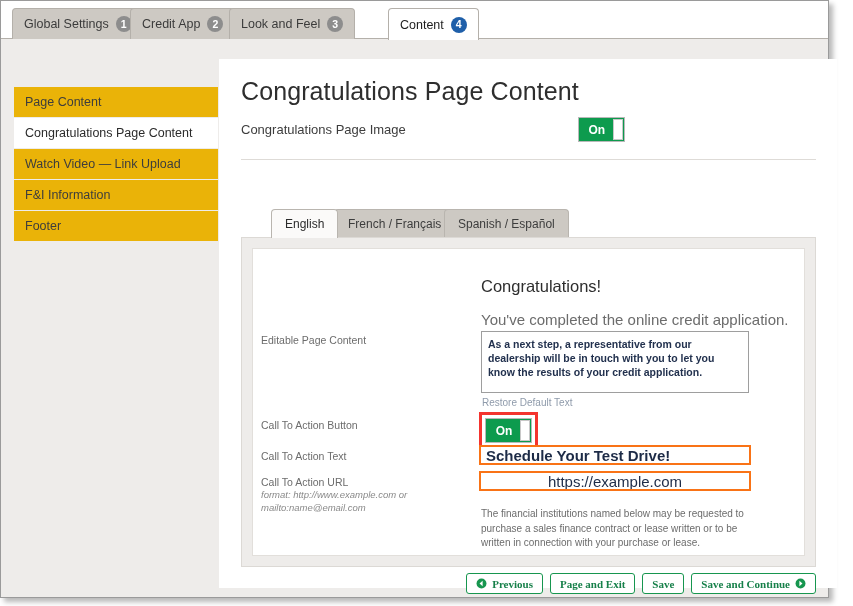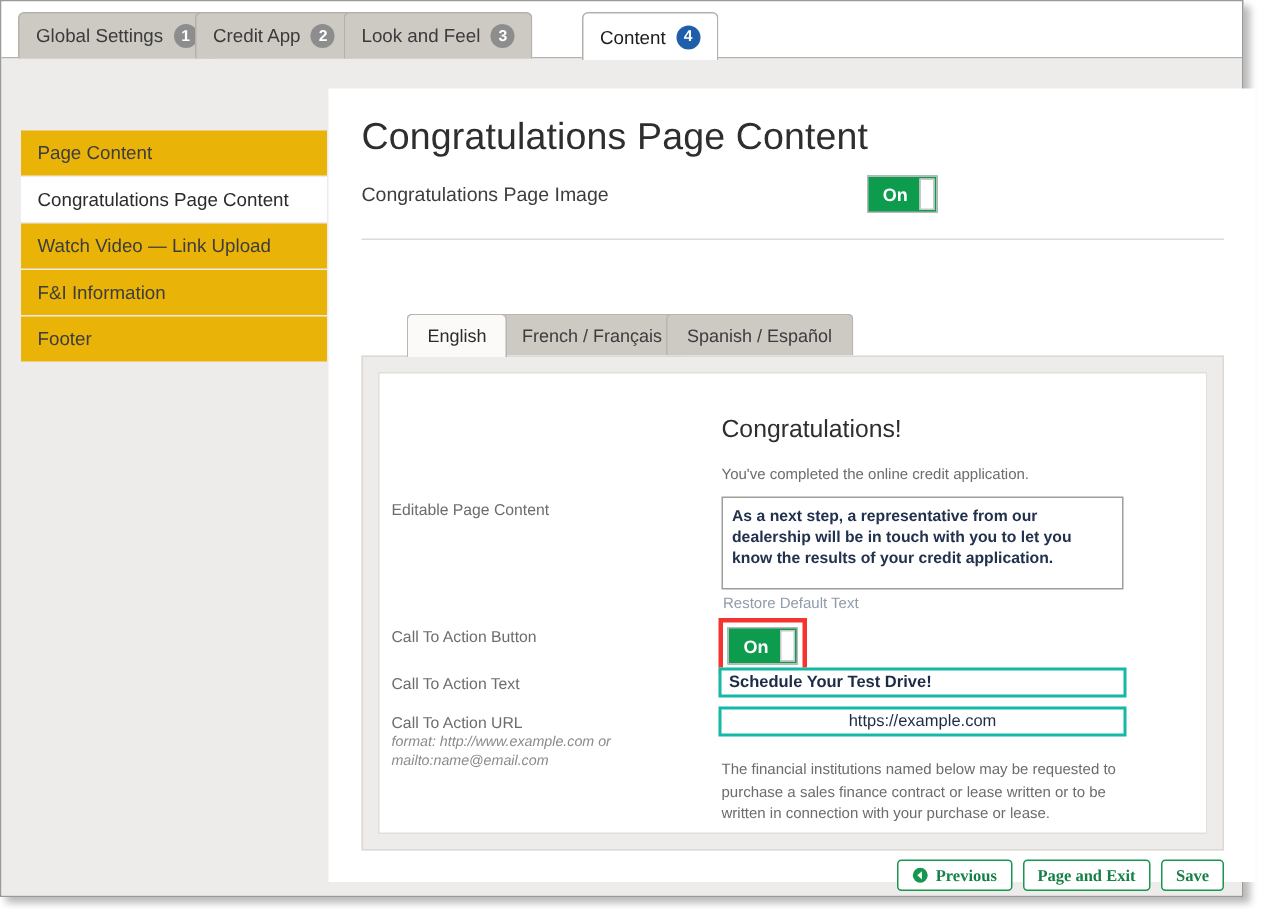--- a/index.html
+++ b/index.html
@@ -254,7 +254,7 @@
     position: absolute;
     left: 228px;
     top: 62px;
-    font-size: 10px;
+    font-size: 15px;
     color: #6c6c6c;
   }
 

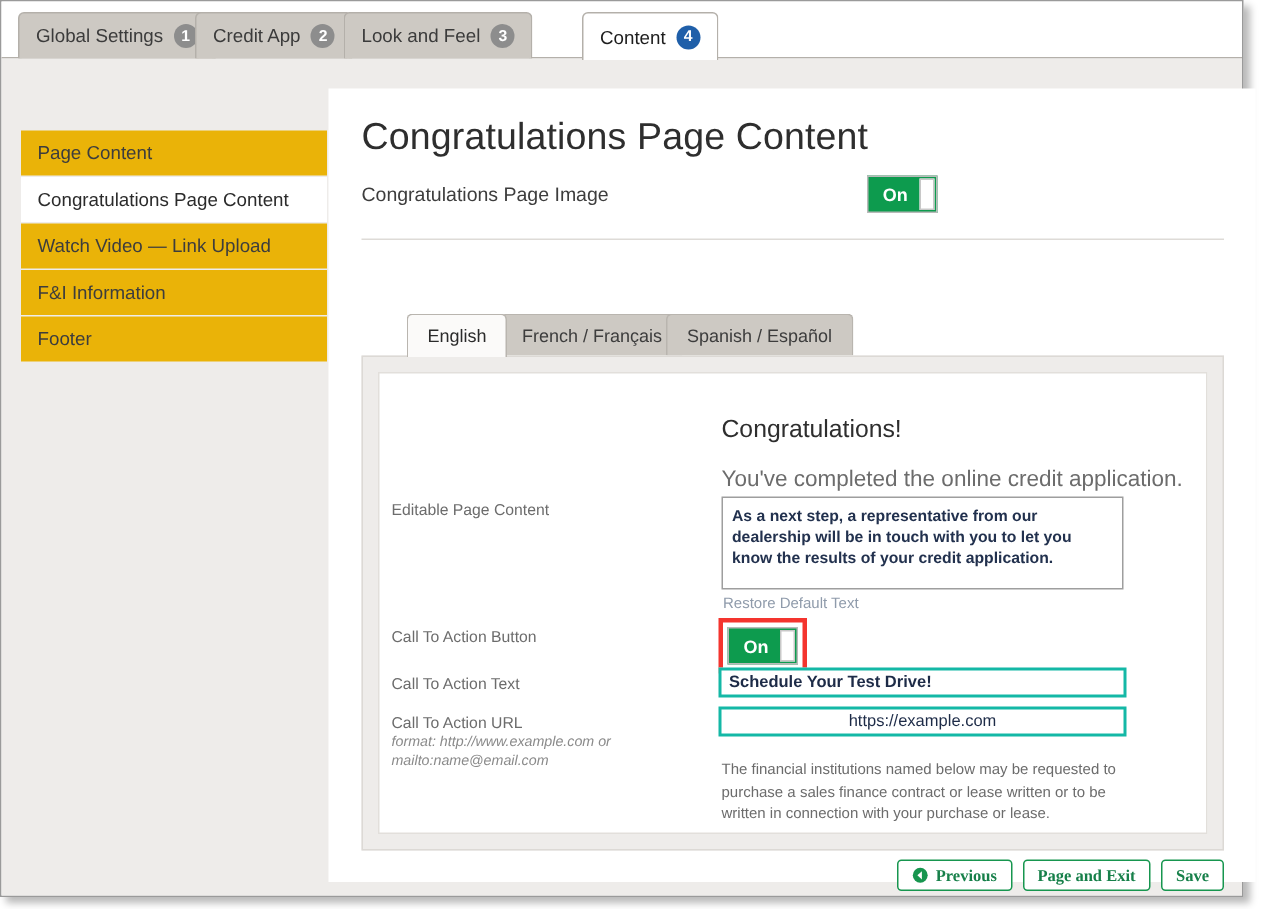--- a/index.html
+++ b/index.html
@@ -312,12 +312,12 @@
   .text-input {
     position: absolute;
     height: 20px;
-    border: 2px solid #14b8a6;
+    border: 2px solid #f97316;
     background: #ffffff;
     box-sizing: border-box;
     padding: 0 5px;
     font-family: "Liberation Sans", sans-serif;
-    font-size: 11px;
+    font-size: 15px;
     color: #1d2b47;
     outline: none;
   }

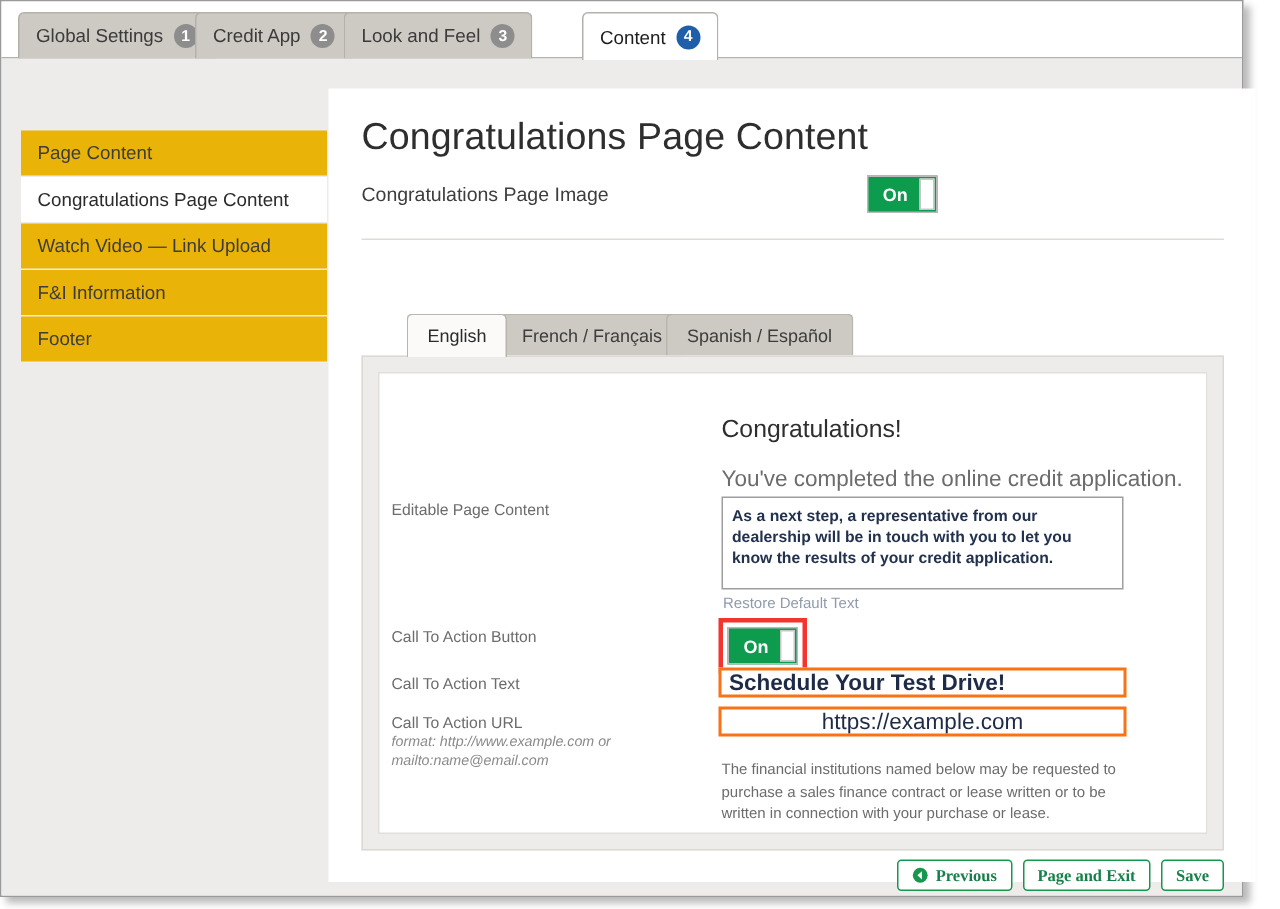--- a/index.html
+++ b/index.html
@@ -495,6 +495,13 @@
         <button class="btn">
           <span>Save</span>
         </button>
+        <button class="btn">
+          <span>Save and Continue</span>
+          <svg class="circ-icon" viewBox="0 0 20 20">
+            <circle cx="10" cy="10" r="9" fill="#17964f"></circle>
+            <path d="M8 5 L13.5 10 L8 15 Z" fill="#ffffff"></path>
+          </svg>
+        </button>
       </div>
 
     </div>

